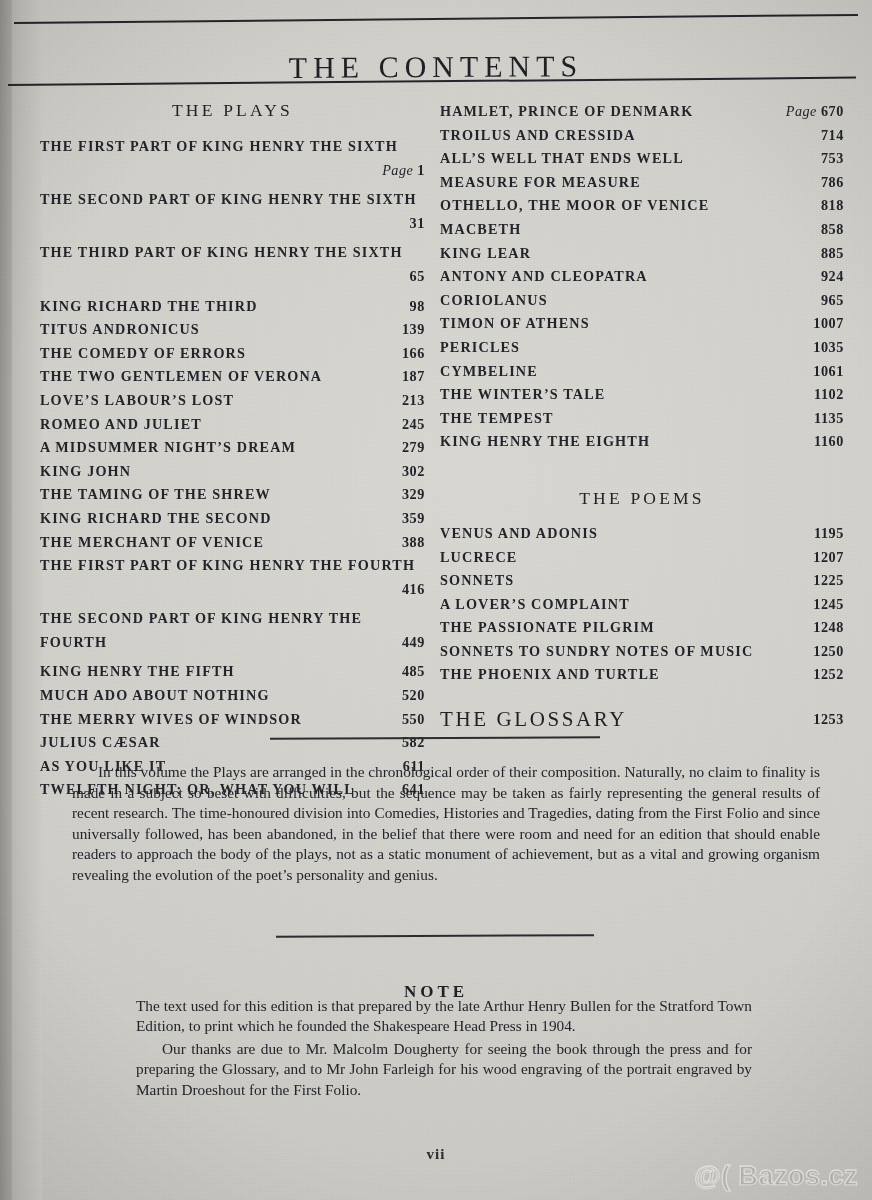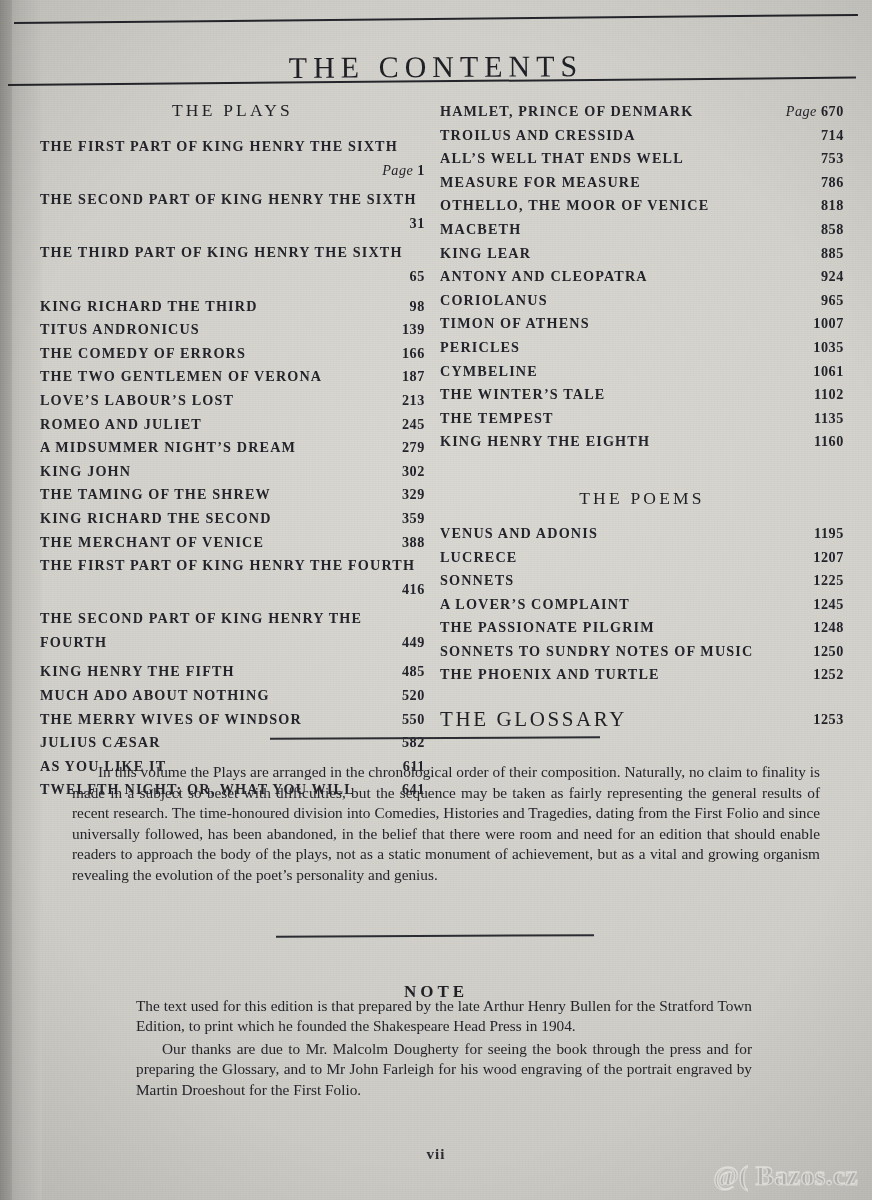--- a/index.html
+++ b/index.html
@@ -123,7 +123,7 @@
   
   #watermark{
     position:absolute;right:14px;bottom:8px;
-    font-family:Liberation Serif, serif;
+    font-family:Liberation Sans, sans-serif;
     font-size:27px;font-weight:700;letter-spacing:.5px;
     color:rgba(255,255,255,0.06);
     -webkit-text-stroke:1.4px rgba(245,245,242,0.55);

